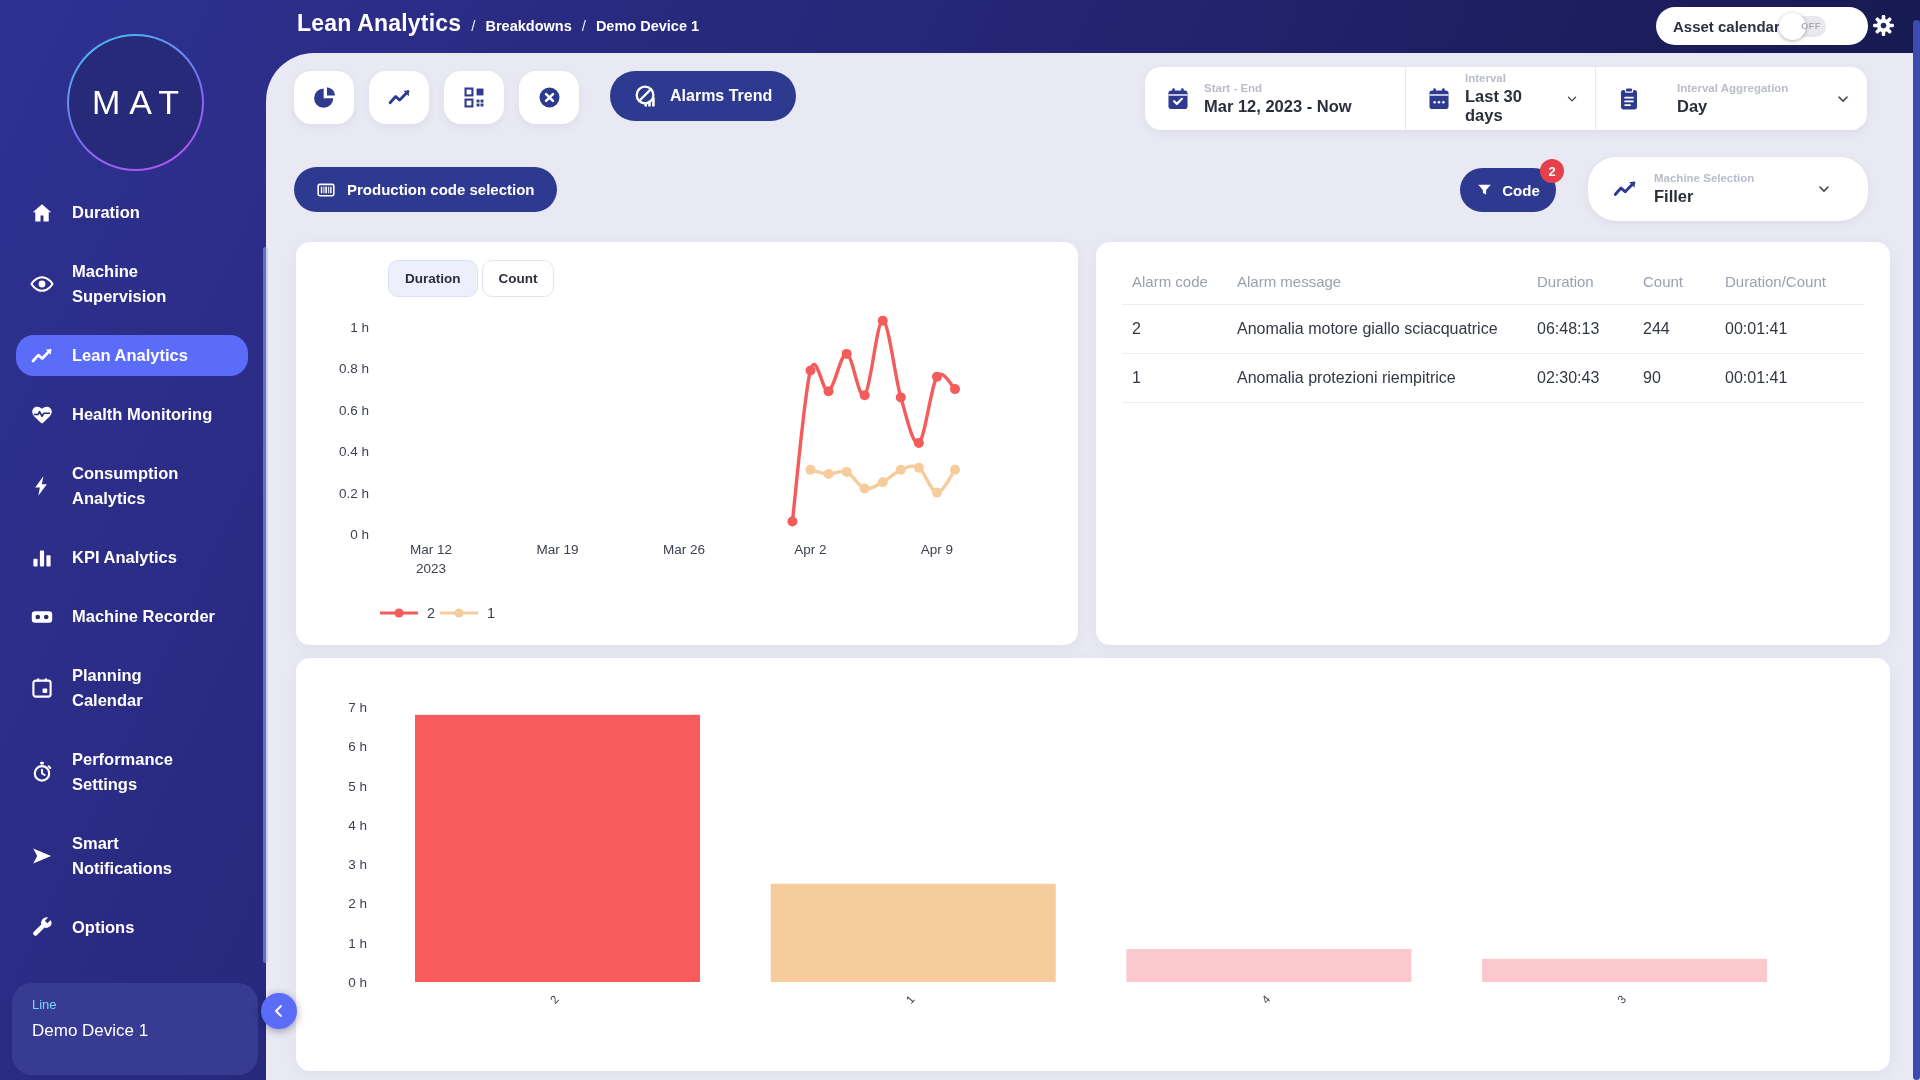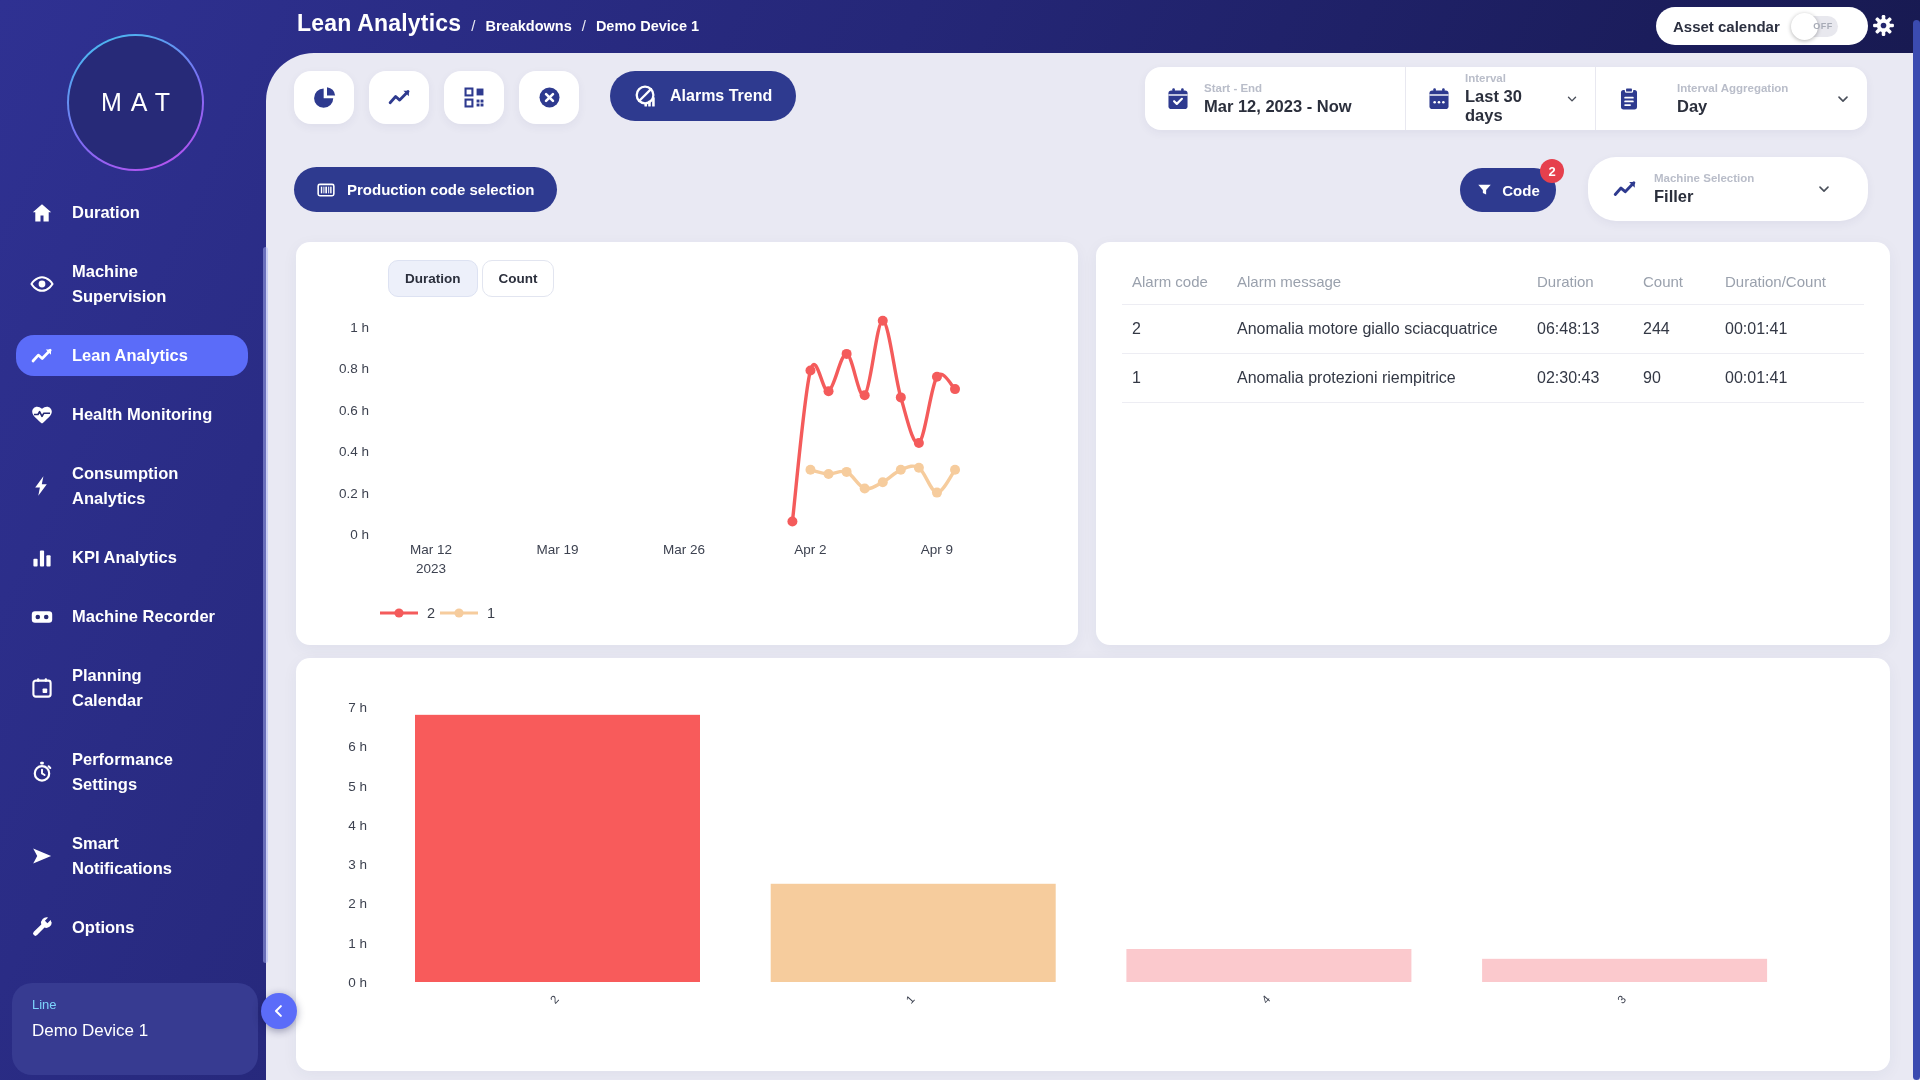--- a/index.html
+++ b/index.html
@@ -19,7 +19,7 @@
   .crumb { font-size:14.5px; font-weight:600; color:#fff; }
 
   .asset-pill { position:absolute; left:1656px; top:7px; width:212px; height:38px; background:#fff;
-    border-radius:19px; display:flex; align-items:center; gap:12px; padding:0 8px 0 17px; z-index:5; }
+    border-radius:19px; display:flex; align-items:center; gap:0; padding:0 8px 0 17px; z-index:5; }
   .asset-label { font-size:15px; font-weight:600; color:#2c3040; }
   .toggle { position:relative; width:46px; height:21px; border-radius:11px; background:#e8e8ee; flex:none; cursor:pointer; }
   .knob { position:absolute; left:-1px; top:-3px; width:27px; height:27px; border-radius:50%; background:#fff;

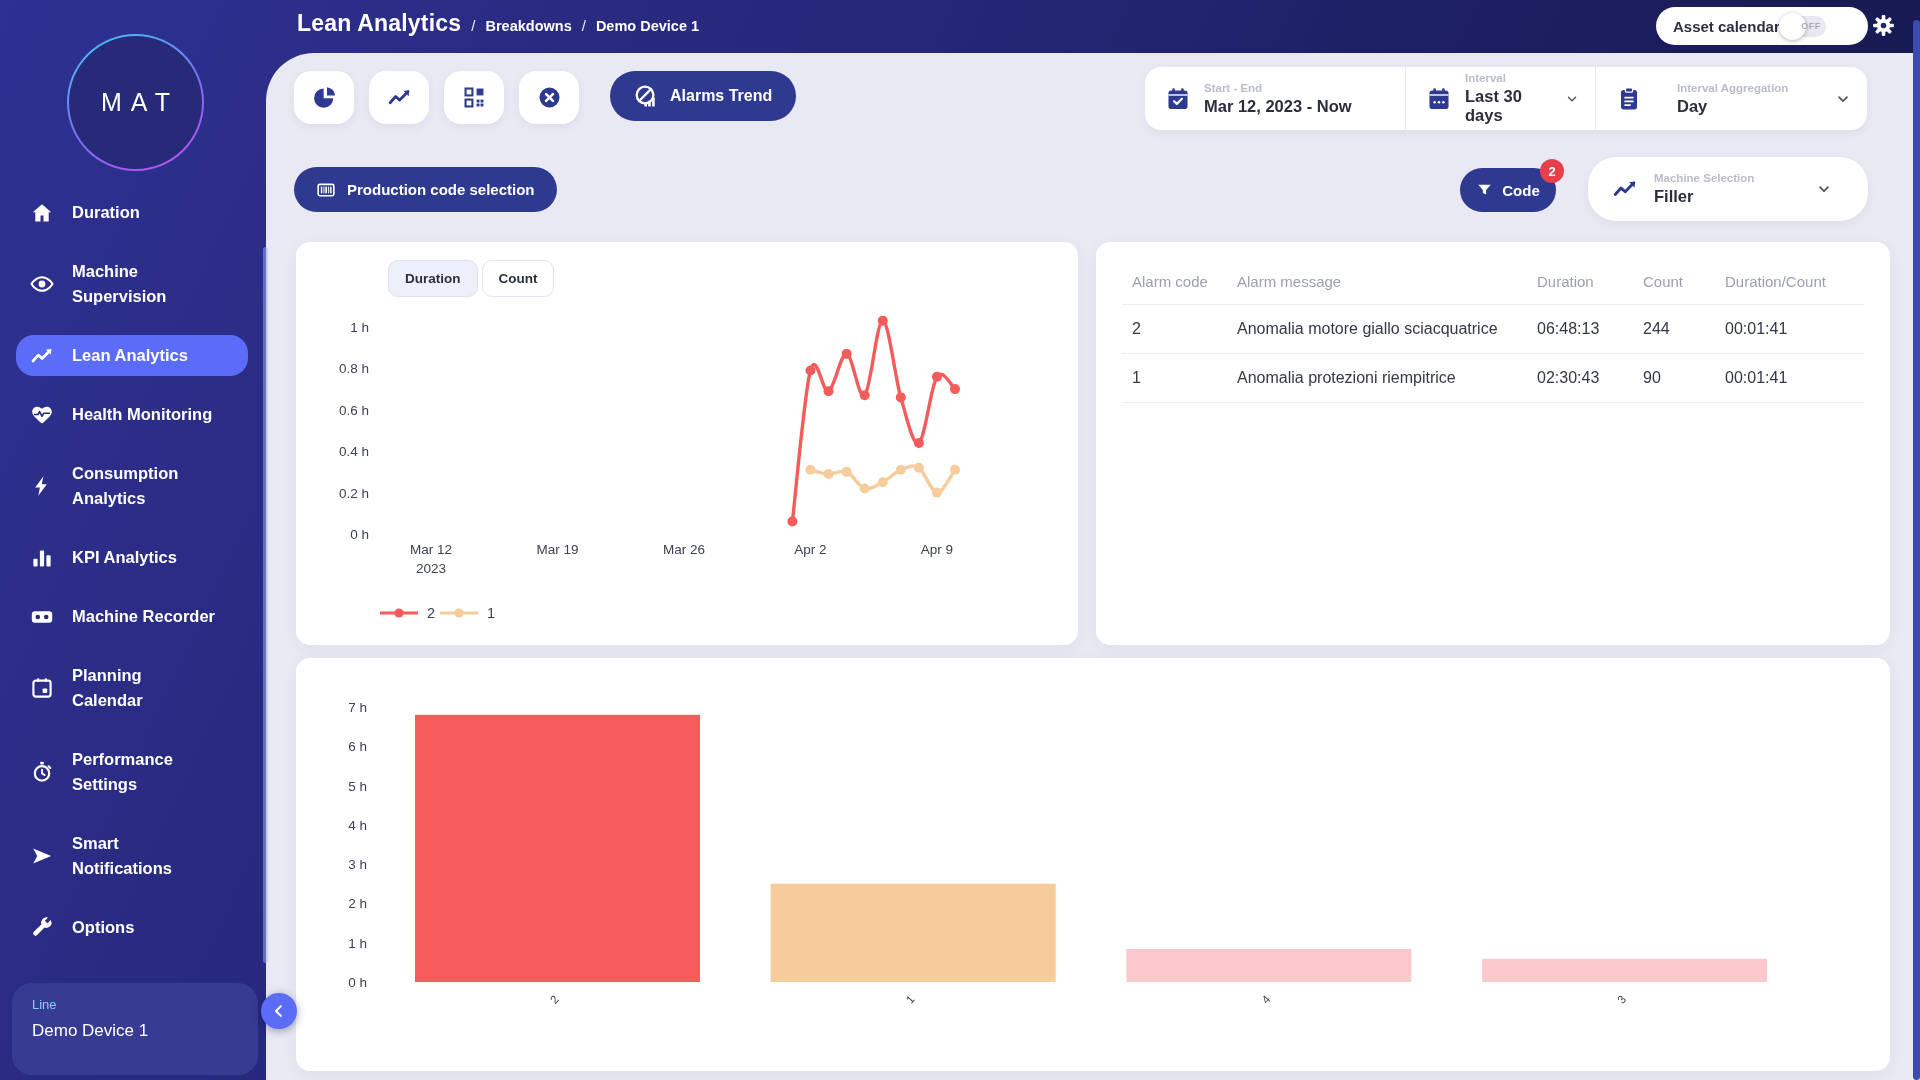--- a/index.html
+++ b/index.html
@@ -34,7 +34,7 @@
   .logo { position:absolute; left:67px; top:34px; width:137px; height:137px; border-radius:50%;
     background:linear-gradient(155deg,#41c9f0 0%,#7b6df4 55%,#c44df0 100%); padding:2px; }
   .logo-inner { width:100%; height:100%; border-radius:50%; background:#272a78; display:flex; align-items:center; justify-content:center; }
-  .logo-text { font-size:25px; font-weight:400; letter-spacing:9px; color:#fff; padding-left:9px; }
+  .logo-text { font-size:34px; font-weight:400; letter-spacing:9px; color:#fff; padding-left:9px; }
   .nav { position:absolute; left:0; top:192px; width:266px; list-style:none; }
   .nav-item { display:flex; align-items:center; gap:18px; margin:0 18px 18px 16px; padding:8px 0 8px 14px;
     border-radius:18px; cursor:pointer; }

